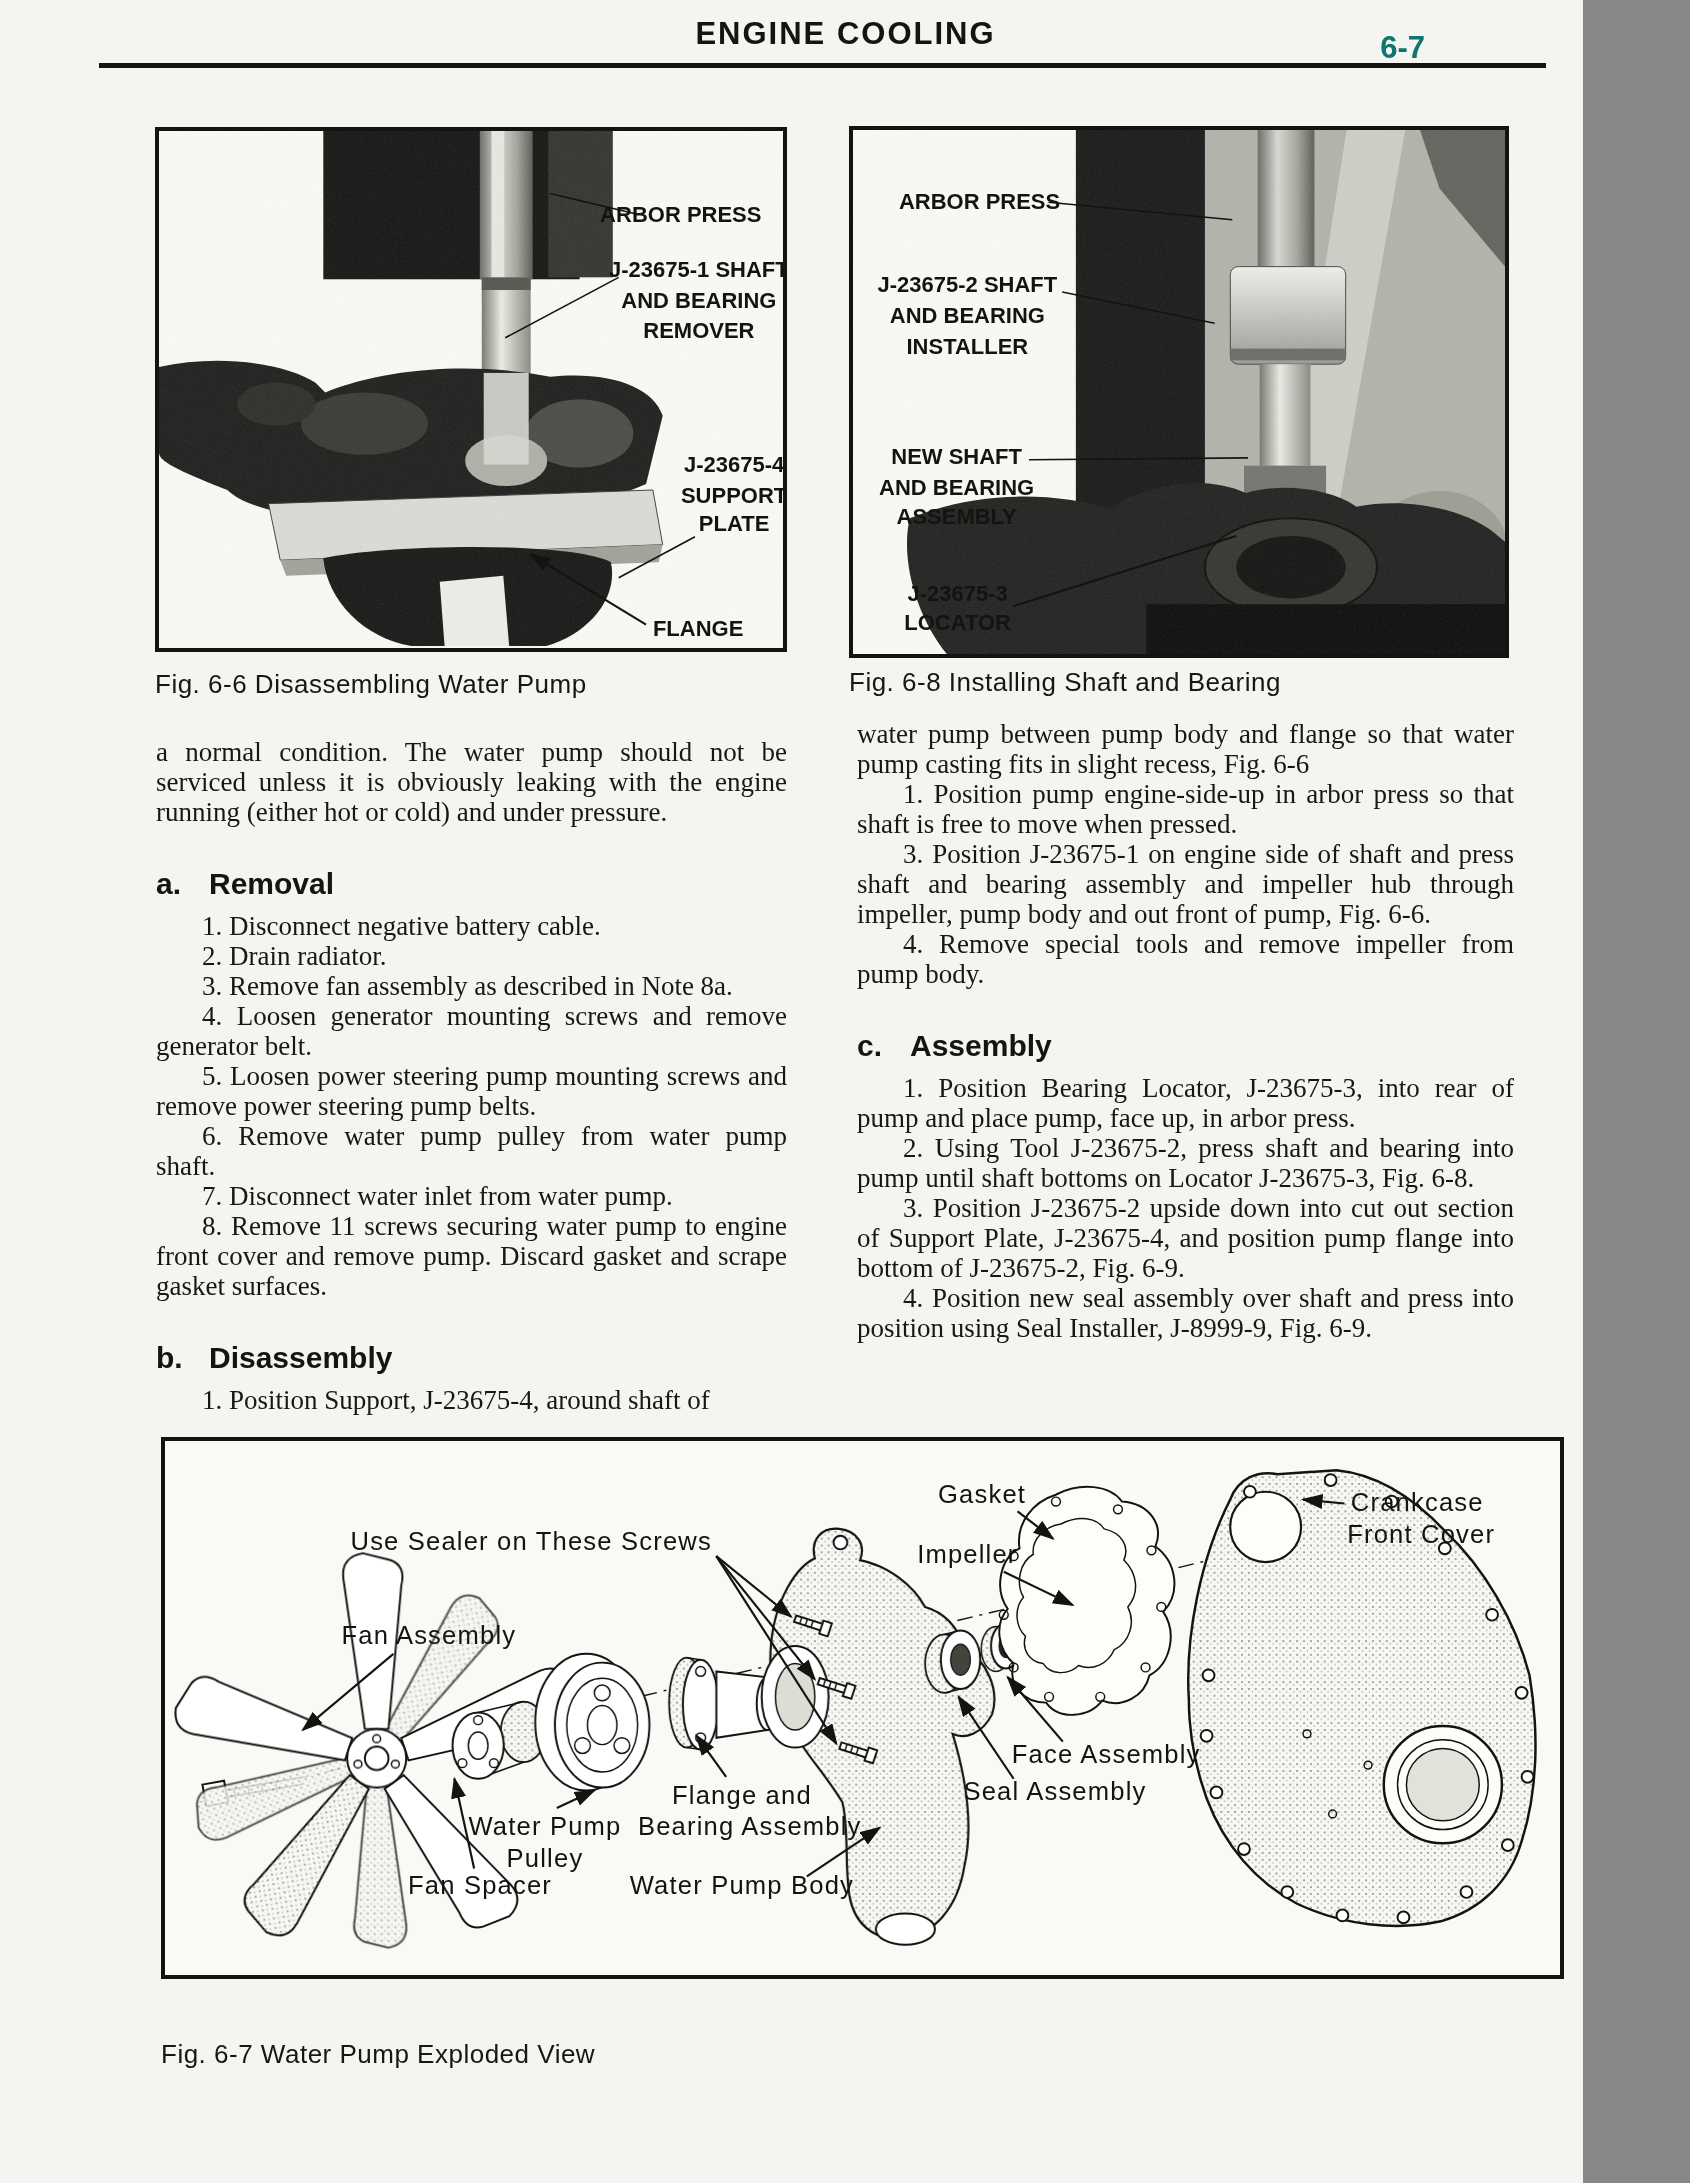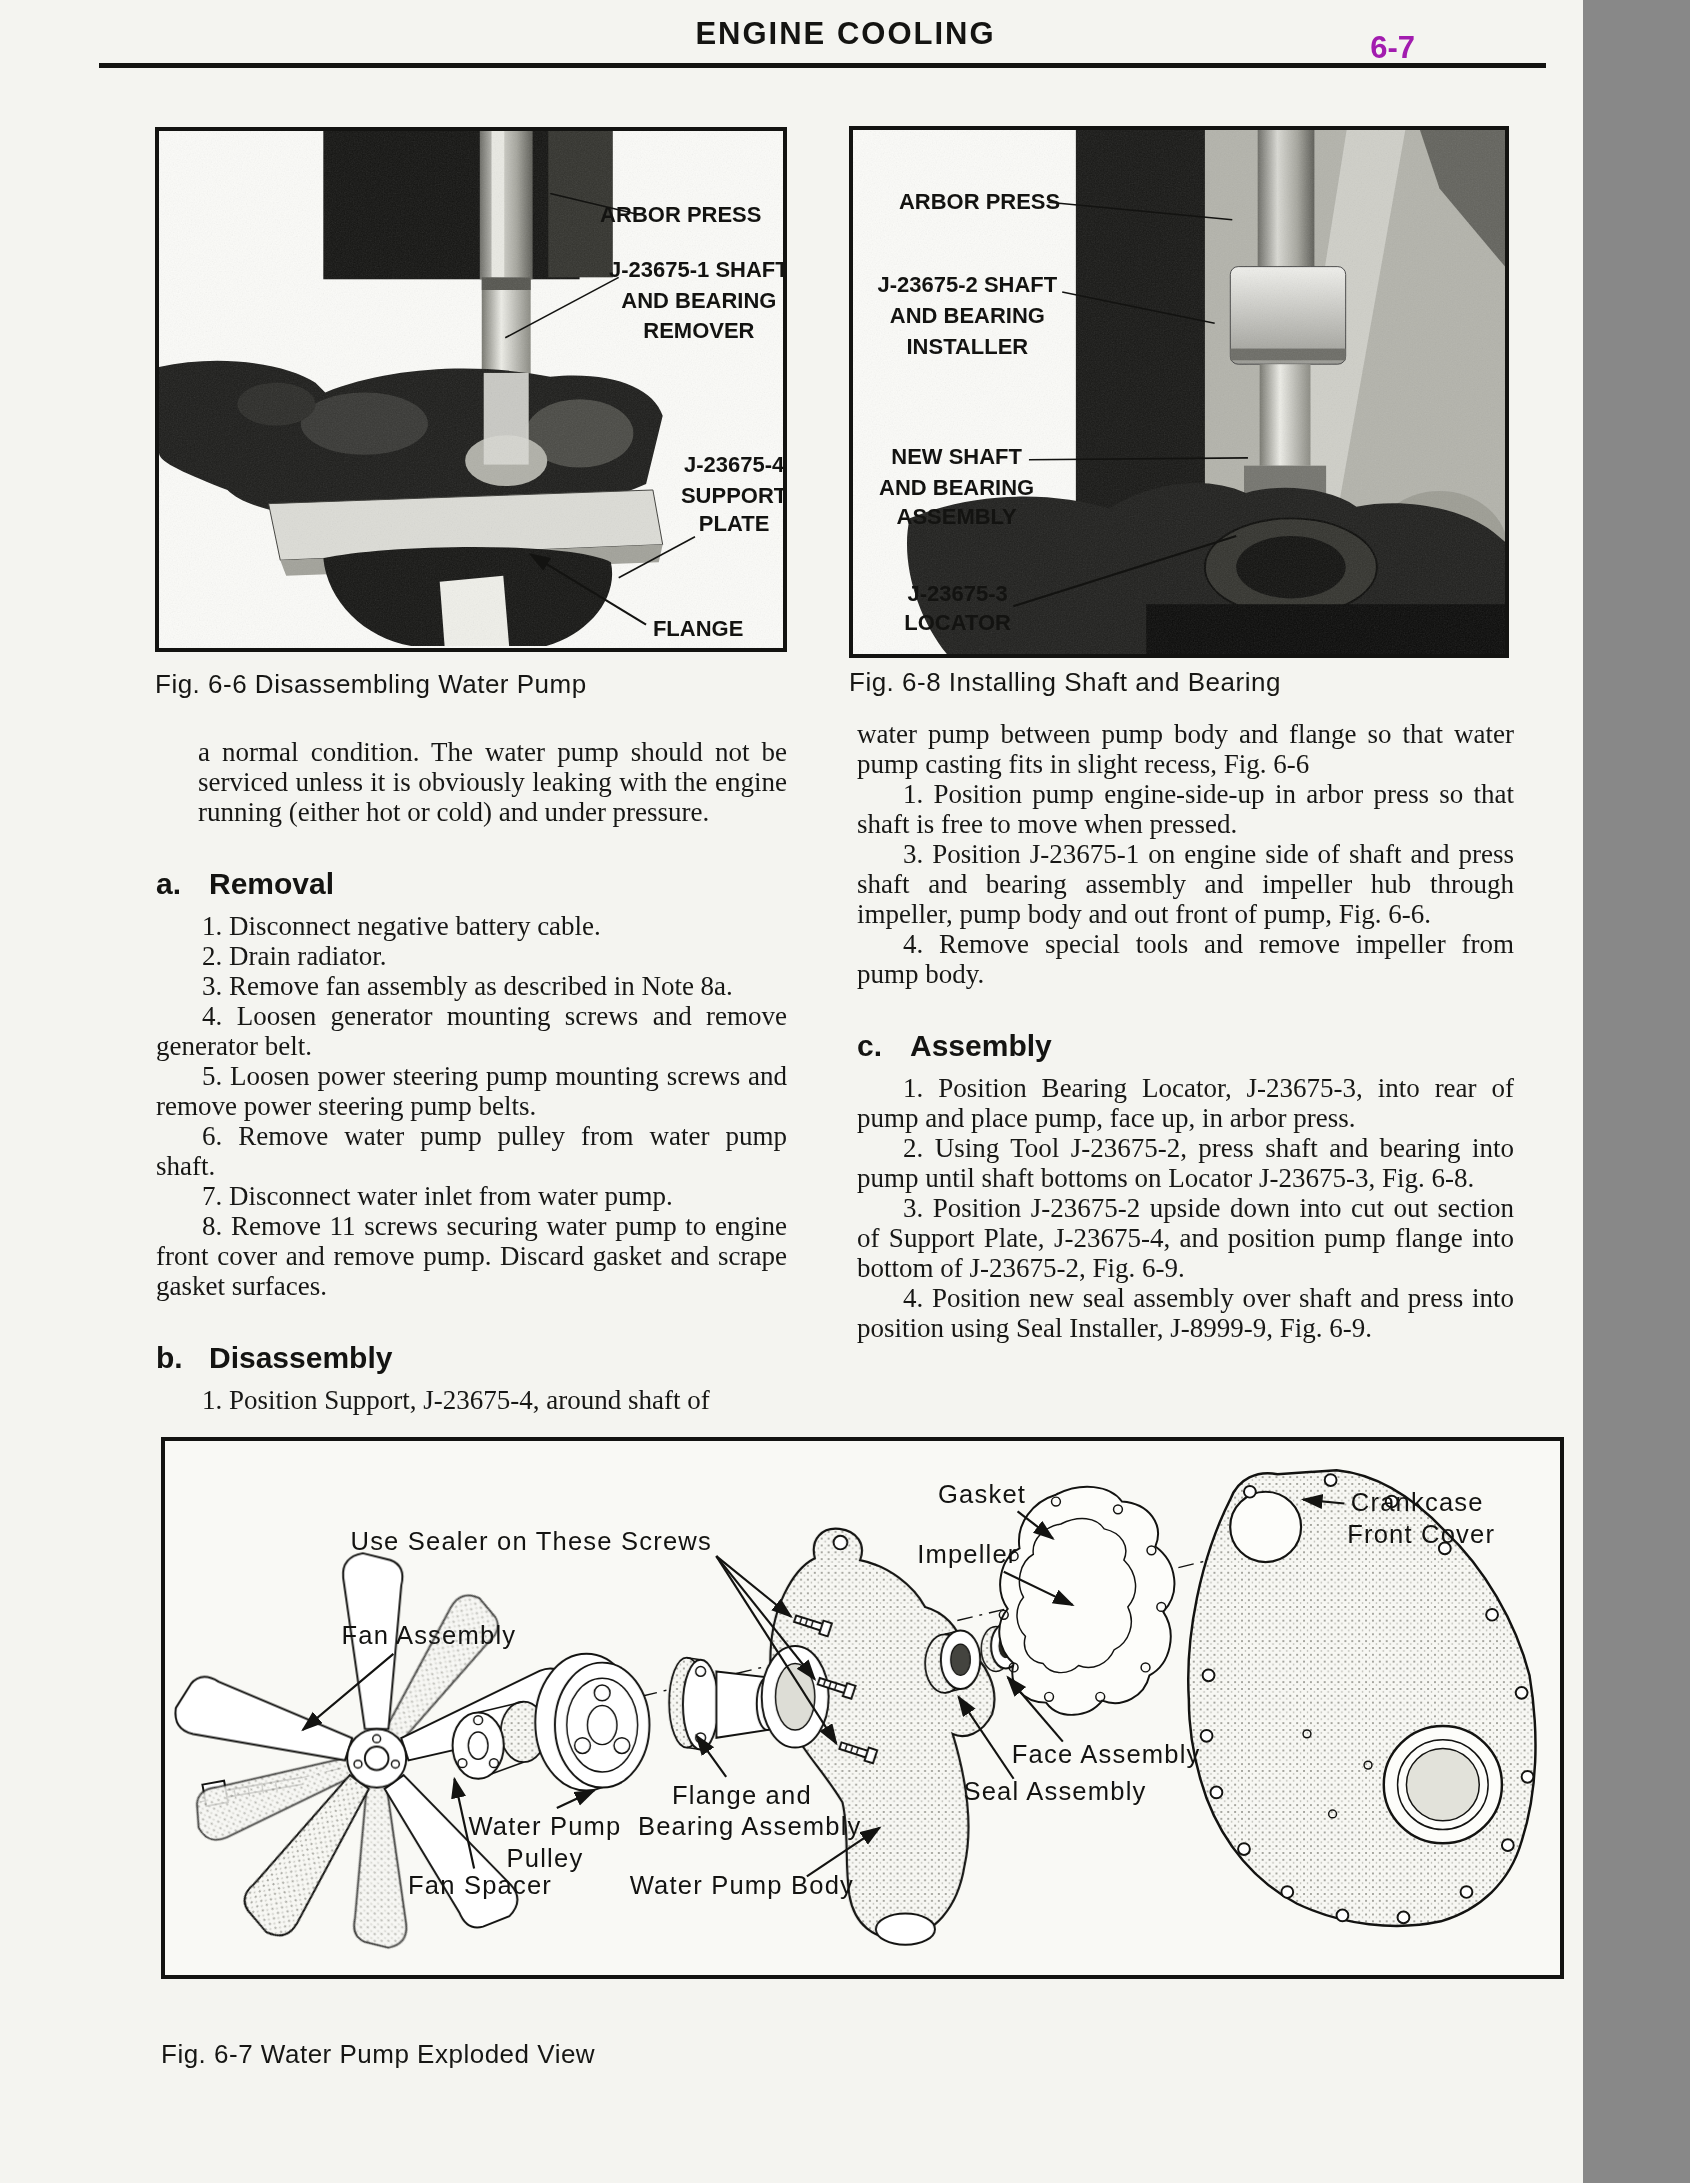--- a/index.html
+++ b/index.html
@@ -8,7 +8,7 @@
   
   .hdr-title{position:absolute;top:16px;left:0;width:1691px;text-align:center;
              font:bold 31px "Liberation Sans",sans-serif;letter-spacing:2px;color:#141412;}
-  .hdr-num{position:absolute;top:30px;right:168px;font:bold 31px "Liberation Sans",sans-serif;color:#a21caf;}
+  .hdr-num{position:absolute;top:30px;right:158px;font:bold 31px "Liberation Sans",sans-serif;color:#0f766e;}
   .hdr-rule{position:absolute;top:63px;left:99px;width:1447px;height:5px;background:#131311;}
   
   .photo{position:absolute;background:#fbfbf8;border:4px solid #131311;box-sizing:border-box;}

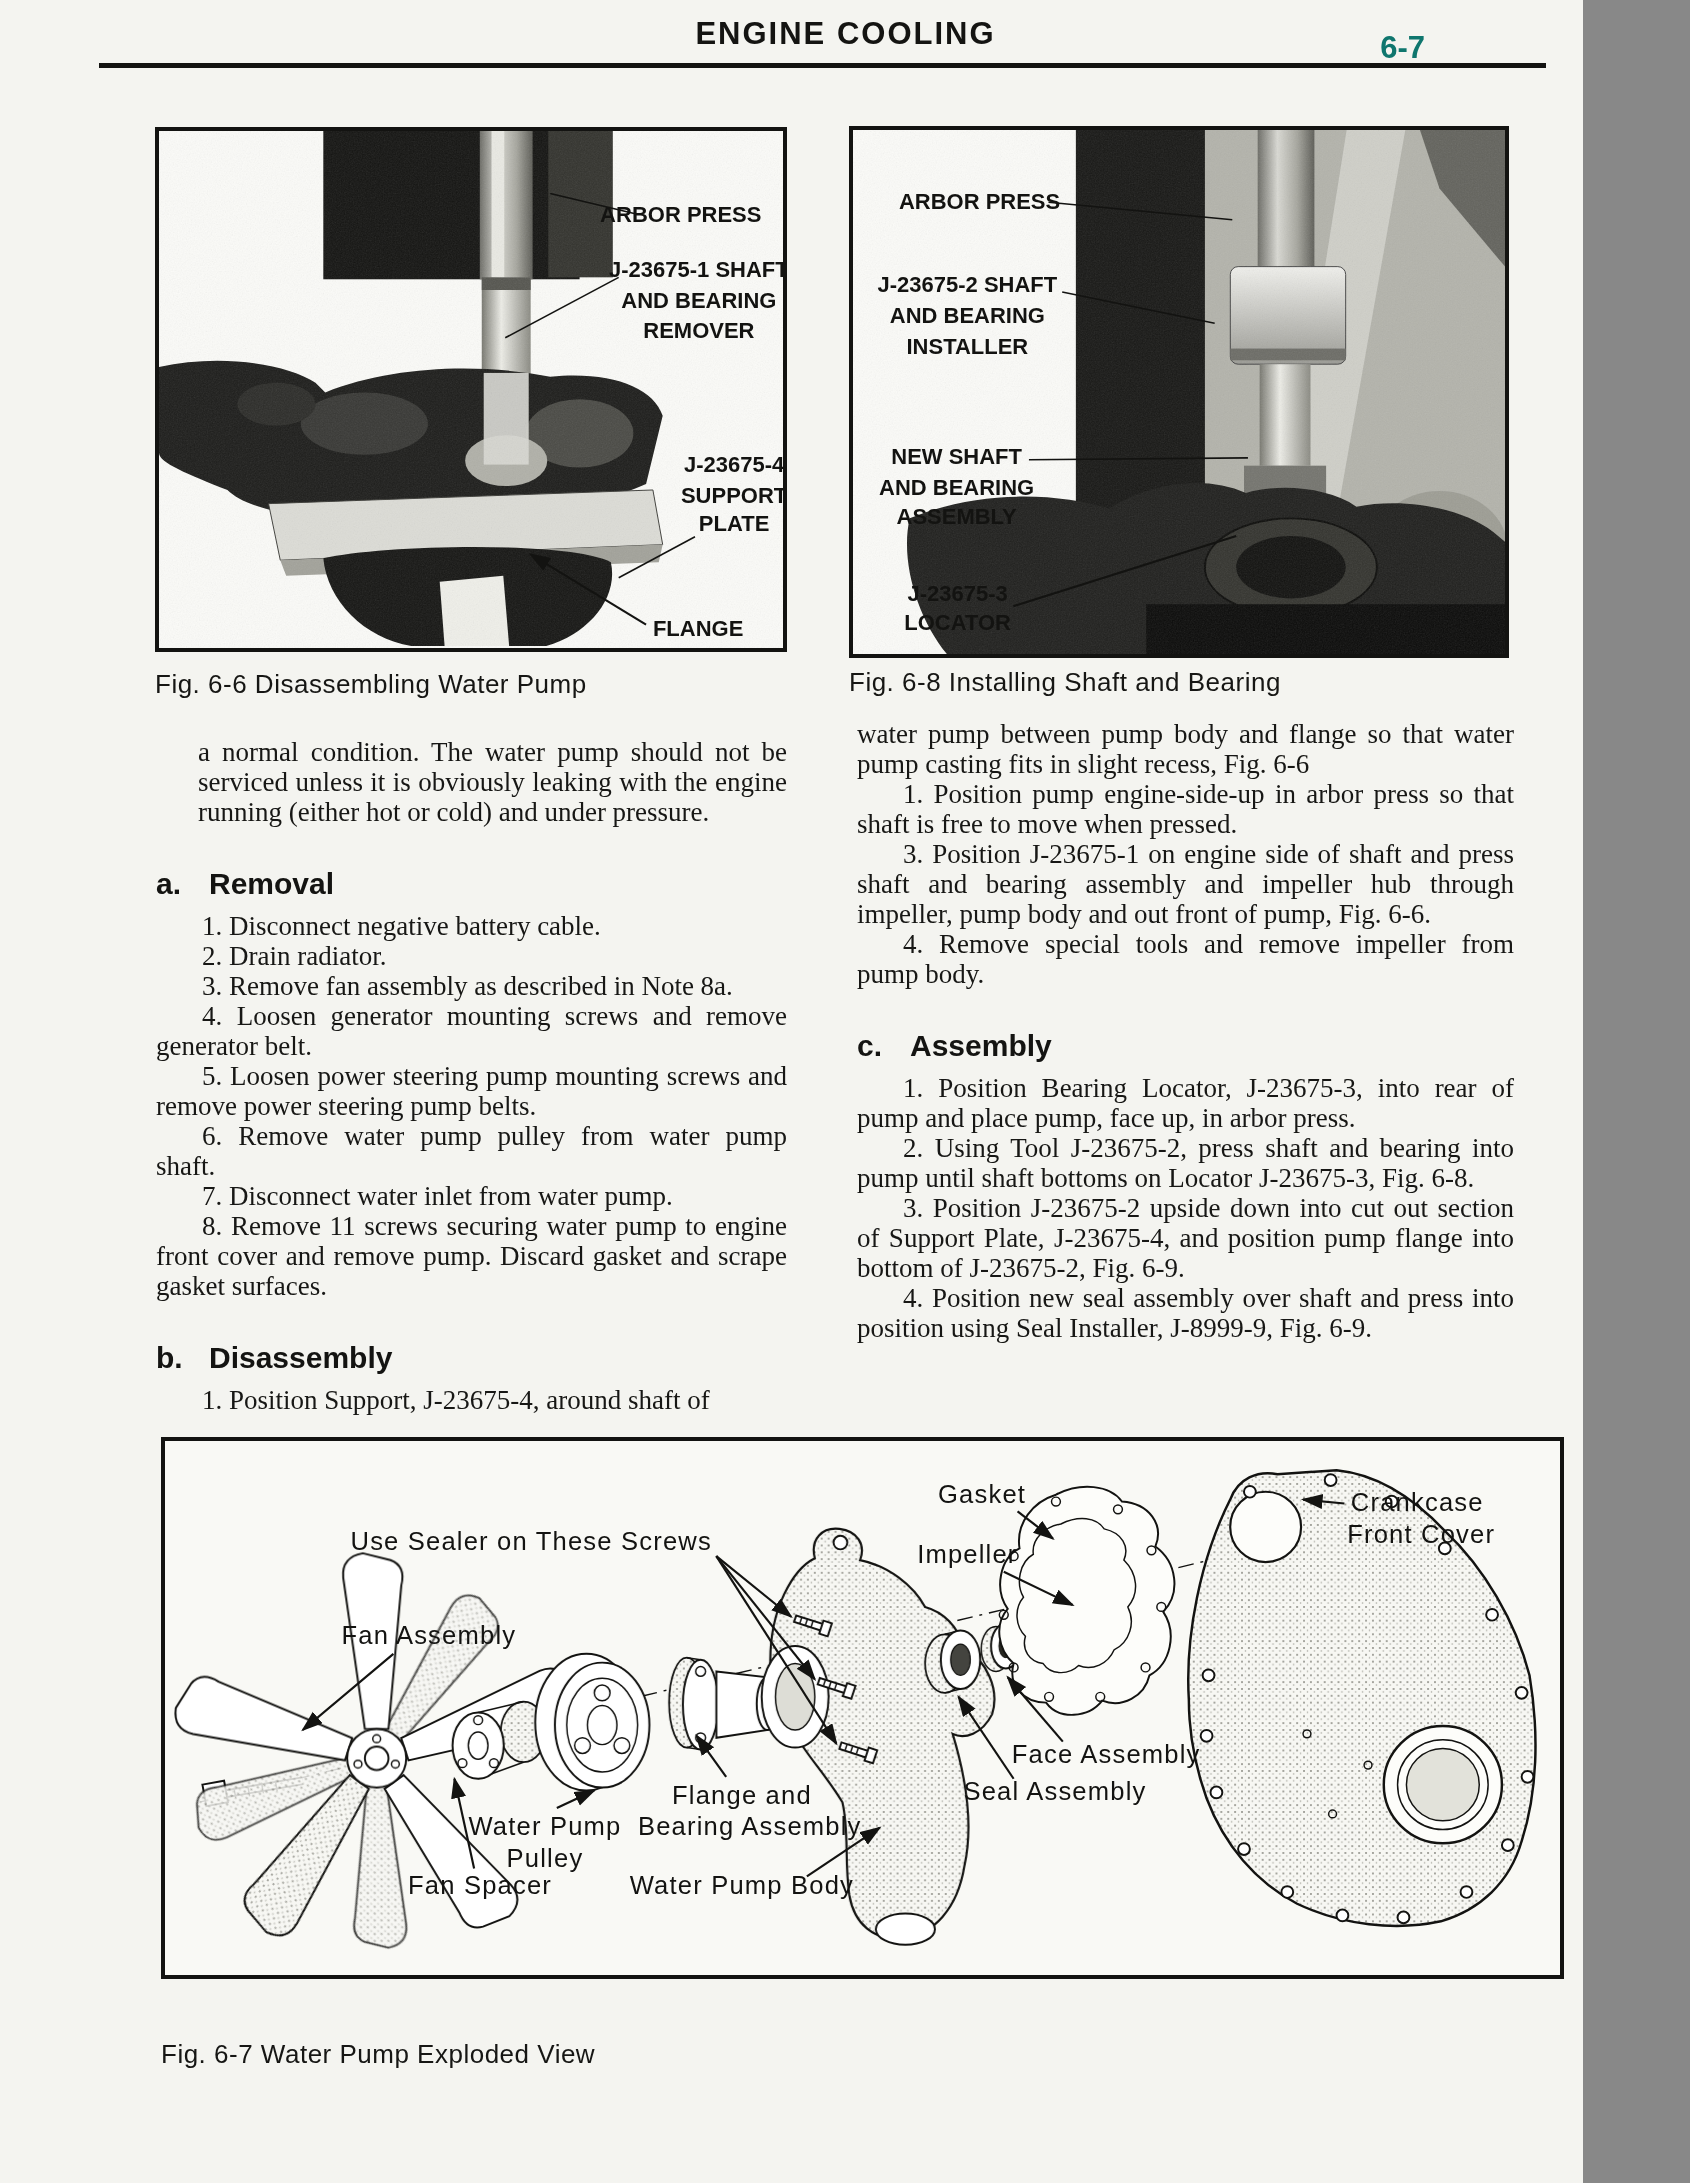--- a/index.html
+++ b/index.html
@@ -19,7 +19,7 @@
   .col{position:absolute;}
   .bt{margin:0;font:27px/30px "Liberation Serif",serif;text-align:justify;color:#171715;}
   .ind{text-indent:46px;}
-  .intro{margin-left:42px;}
+  .intro{}
   .sect{margin:40px 0 10px 0;font:bold 30px "Liberation Sans",sans-serif;color:#141412;}
   .slabel{display:inline-block;width:53px;}
   

